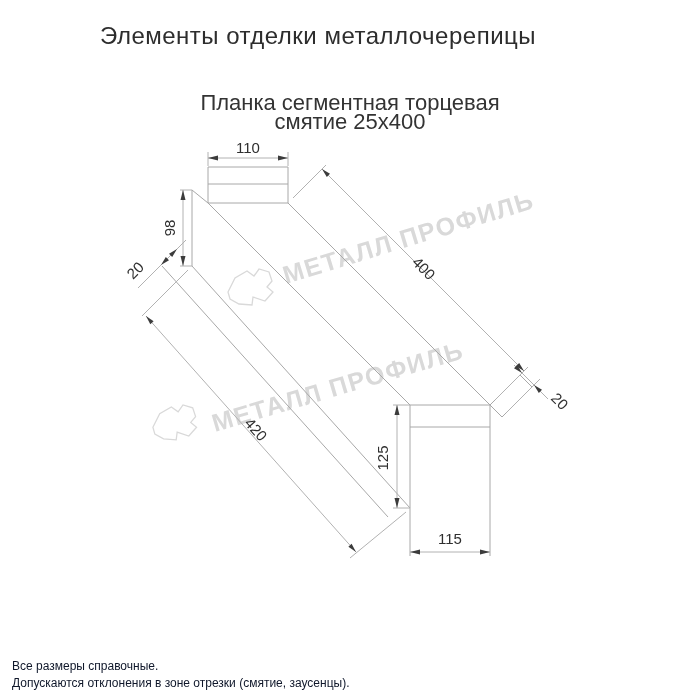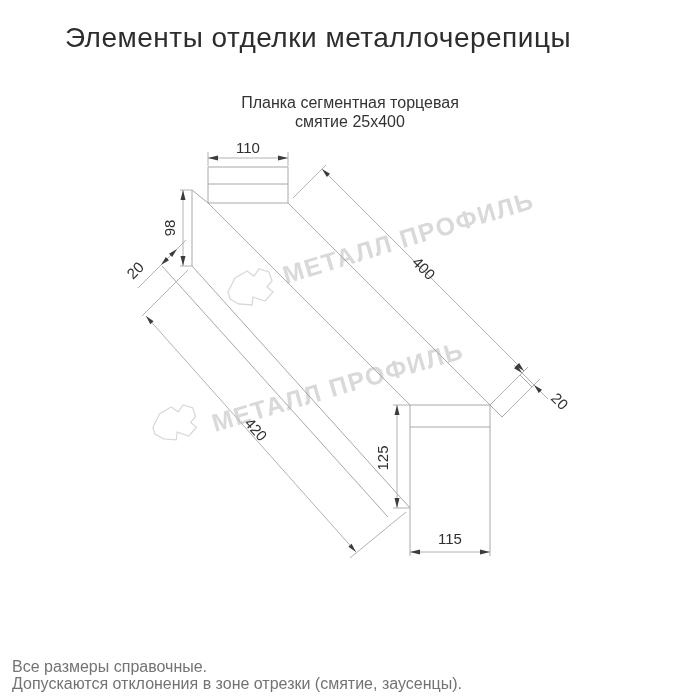--- a/index.html
+++ b/index.html
@@ -6,7 +6,7 @@
   body{width:700px;height:700px;position:relative;font-family:"Liberation Sans",sans-serif;overflow:hidden;}
   .page{width:700px;height:700px;position:relative;}
   .title{position:absolute;top:22px;left:0;width:636px;text-align:center;
-         font-size:28px;color:#2d2d2d;letter-spacing:0.5px;}
+         font-size:24px;color:#2d2d2d;letter-spacing:0.5px;}
   .subtitle{position:absolute;top:93px;left:0;width:700px;text-align:center;
             font-size:16px;color:#333;line-height:19px;}
   .notes{position:absolute;left:12px;bottom:8px;font-size:16px;color:#737373;line-height:17px;}

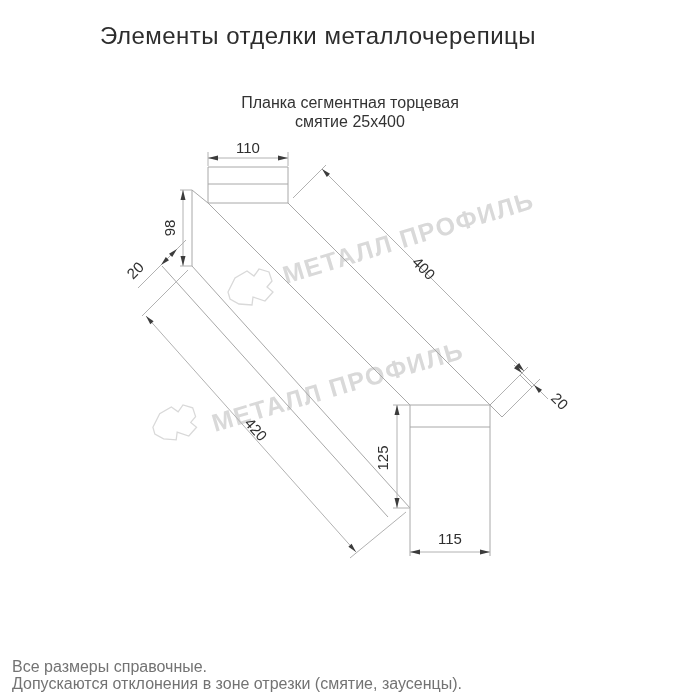--- a/index.html
+++ b/index.html
@@ -8,7 +8,7 @@
   .title{position:absolute;top:22px;left:0;width:636px;text-align:center;
          font-size:24px;color:#2d2d2d;letter-spacing:0.5px;}
   .subtitle{position:absolute;top:93px;left:0;width:700px;text-align:center;
-            font-size:16px;color:#333;line-height:19px;}
+            font-size:22px;color:#333;line-height:19px;}
   .notes{position:absolute;left:12px;bottom:8px;font-size:16px;color:#737373;line-height:17px;}
   svg{position:absolute;left:0;top:0;}
   .shape{stroke:#a8a8a8;stroke-width:1;fill:none;}

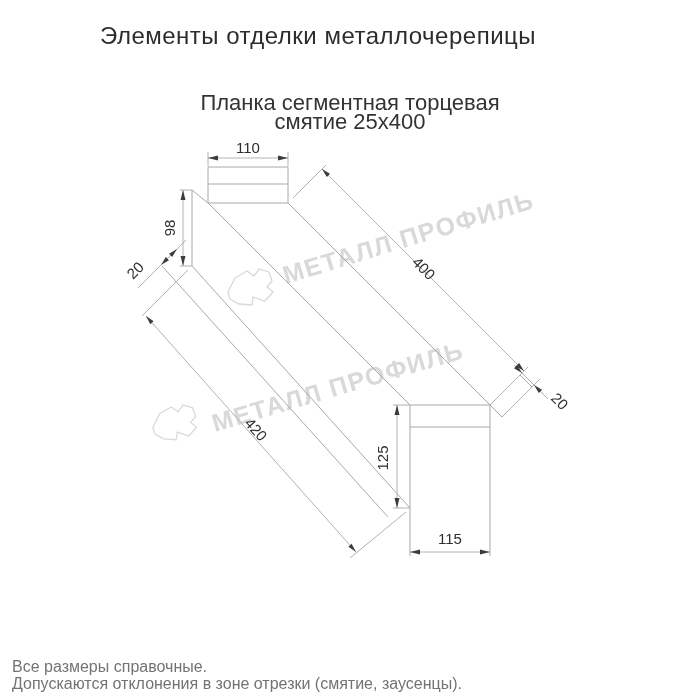--- a/index.html
+++ b/index.html
@@ -9,7 +9,7 @@
          font-size:24px;color:#2d2d2d;letter-spacing:0.5px;}
   .subtitle{position:absolute;top:93px;left:0;width:700px;text-align:center;
             font-size:22px;color:#333;line-height:19px;}
-  .notes{position:absolute;left:12px;bottom:8px;font-size:16px;color:#737373;line-height:17px;}
+  .notes{position:absolute;left:12px;bottom:8px;font-size:12px;color:#0f172a;line-height:17px;}
   svg{position:absolute;left:0;top:0;}
   .shape{stroke:#a8a8a8;stroke-width:1;fill:none;}
   .dimline{stroke:#b2b2b2;stroke-width:1;fill:none;}

